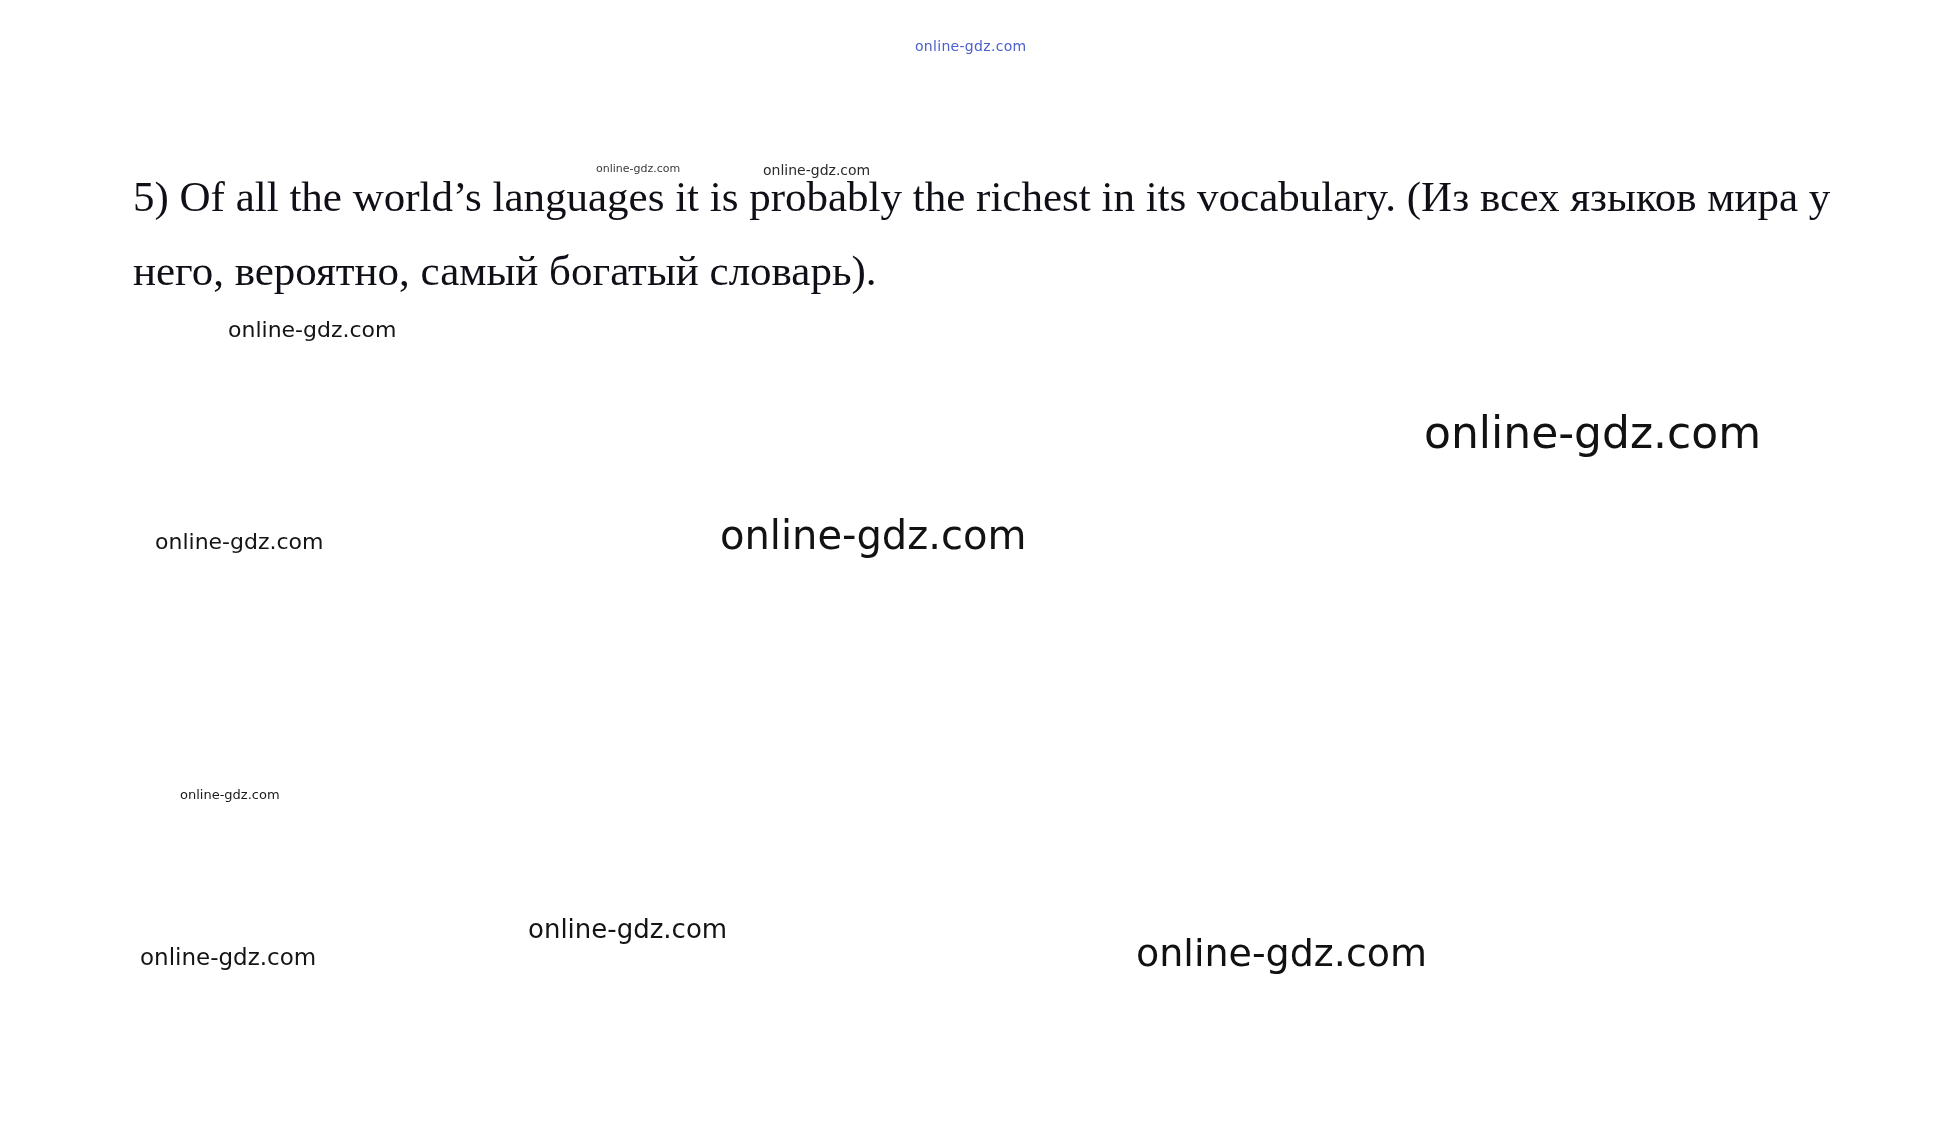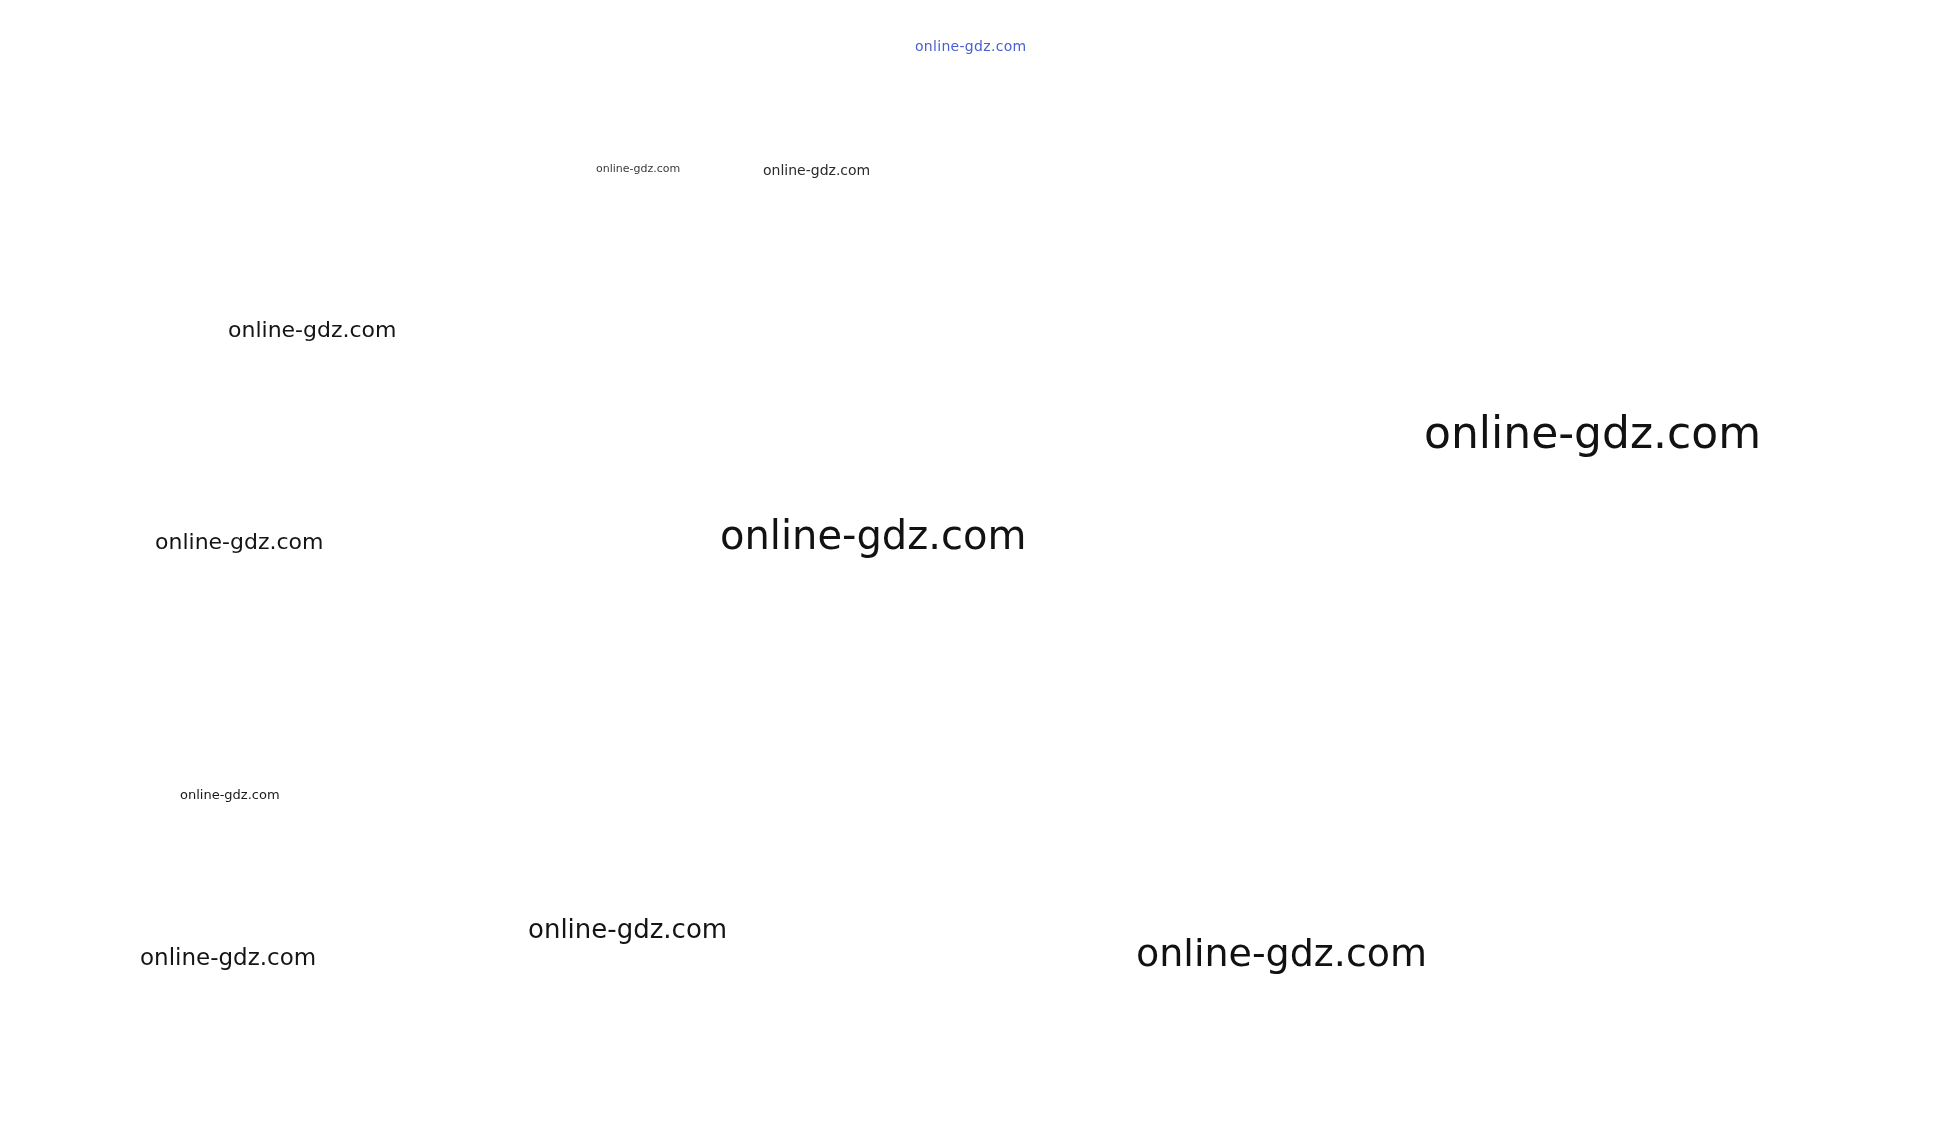--- a/index.html
+++ b/index.html
@@ -84,6 +84,7 @@
 
   <div class="doc-body">
 
+    <p class="para" id="para-5">5) Of all the world’s languages it is probably the richest in its vocabulary. (Из всех языков мира у него, вероятно, самый богатый словарь).</p>
 
   </div>
 

